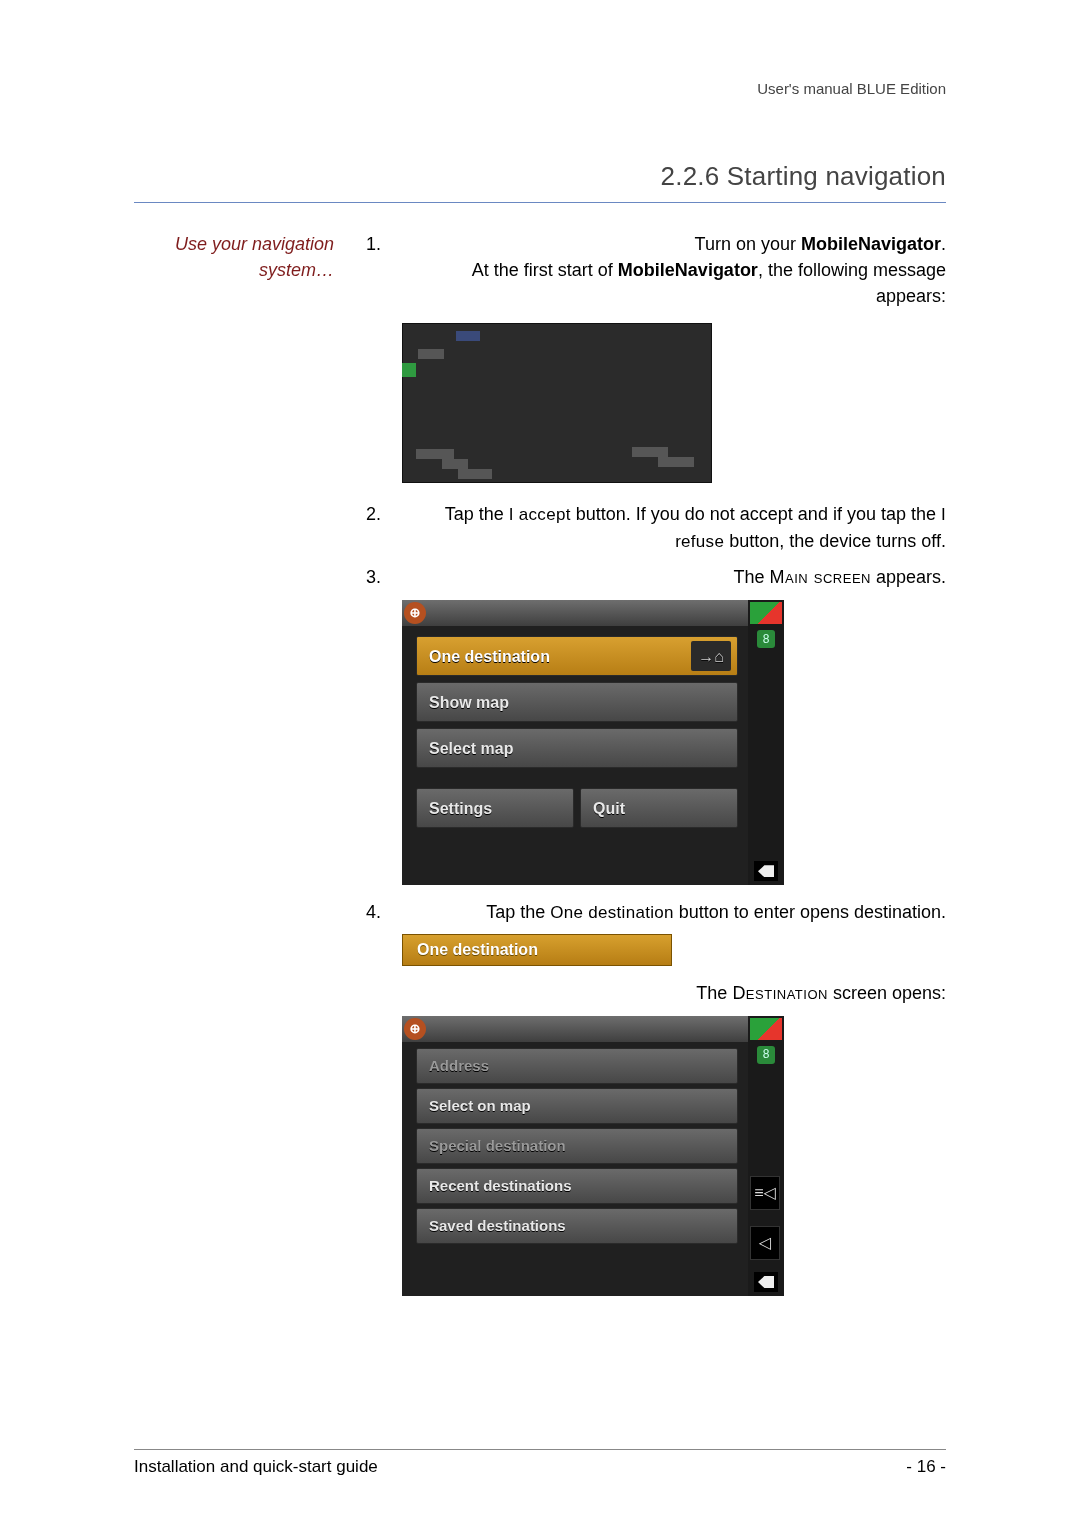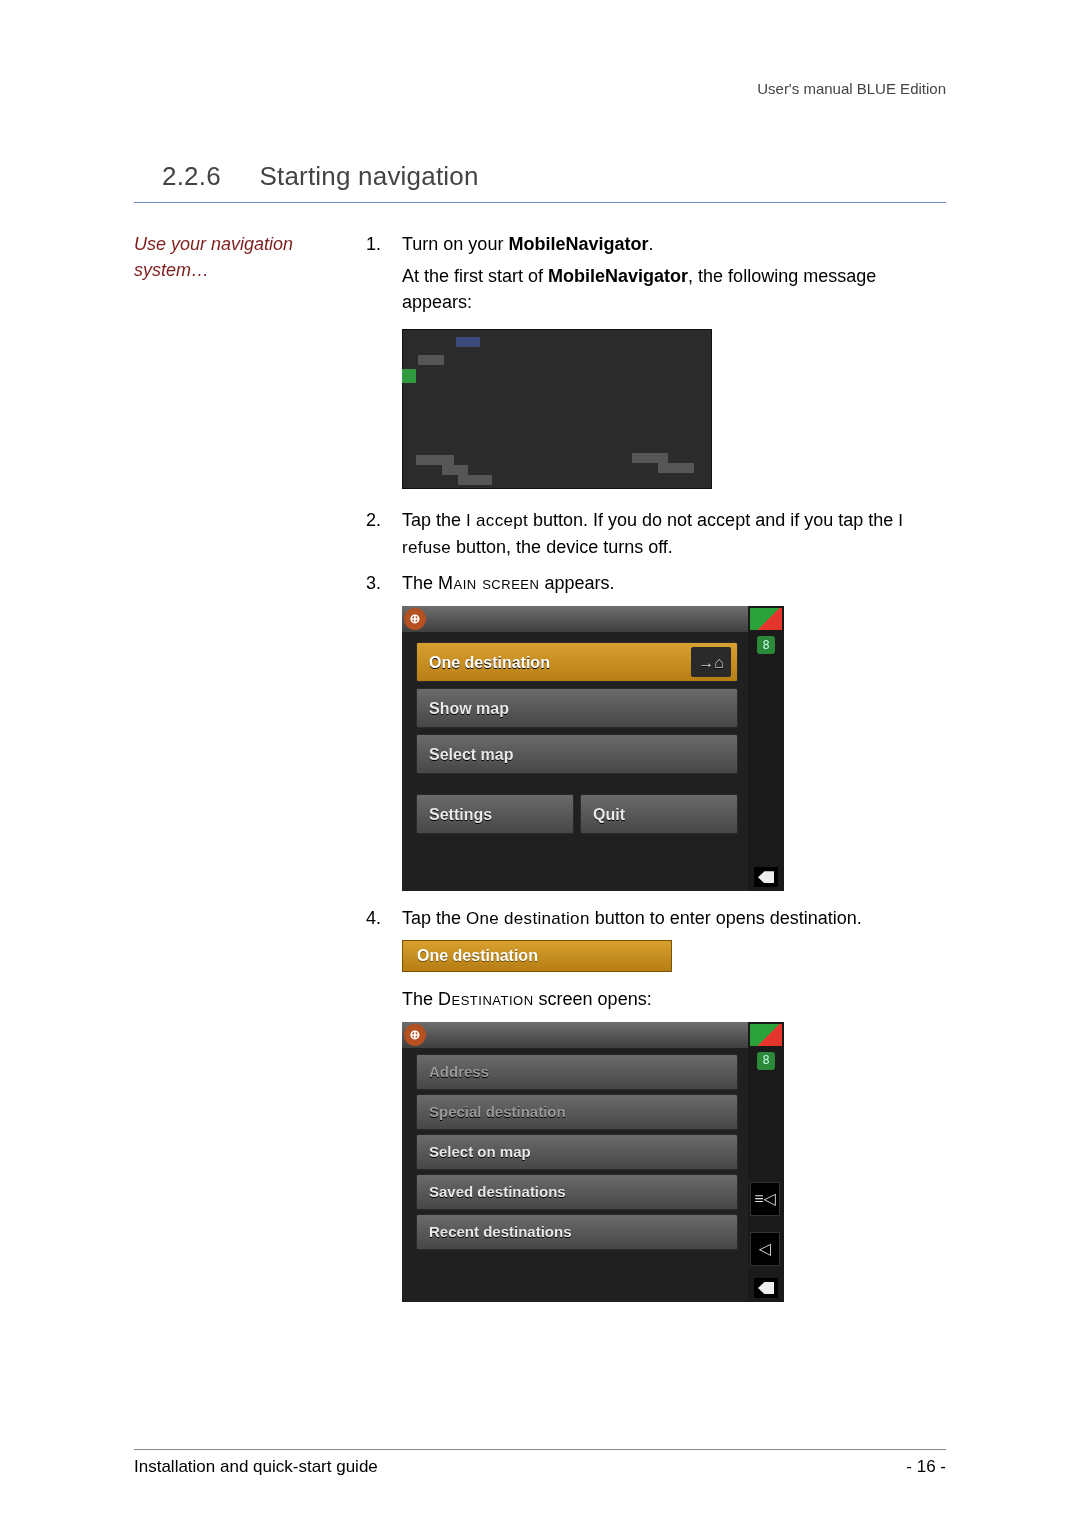--- a/index.html
+++ b/index.html
@@ -31,6 +31,7 @@
     line-height:1.45;
     box-sizing:border-box;
     padding:74px var(--margin-lr) 0 var(--margin-lr);
+    text-align:right;
   }
   .header-right{
     position:absolute;

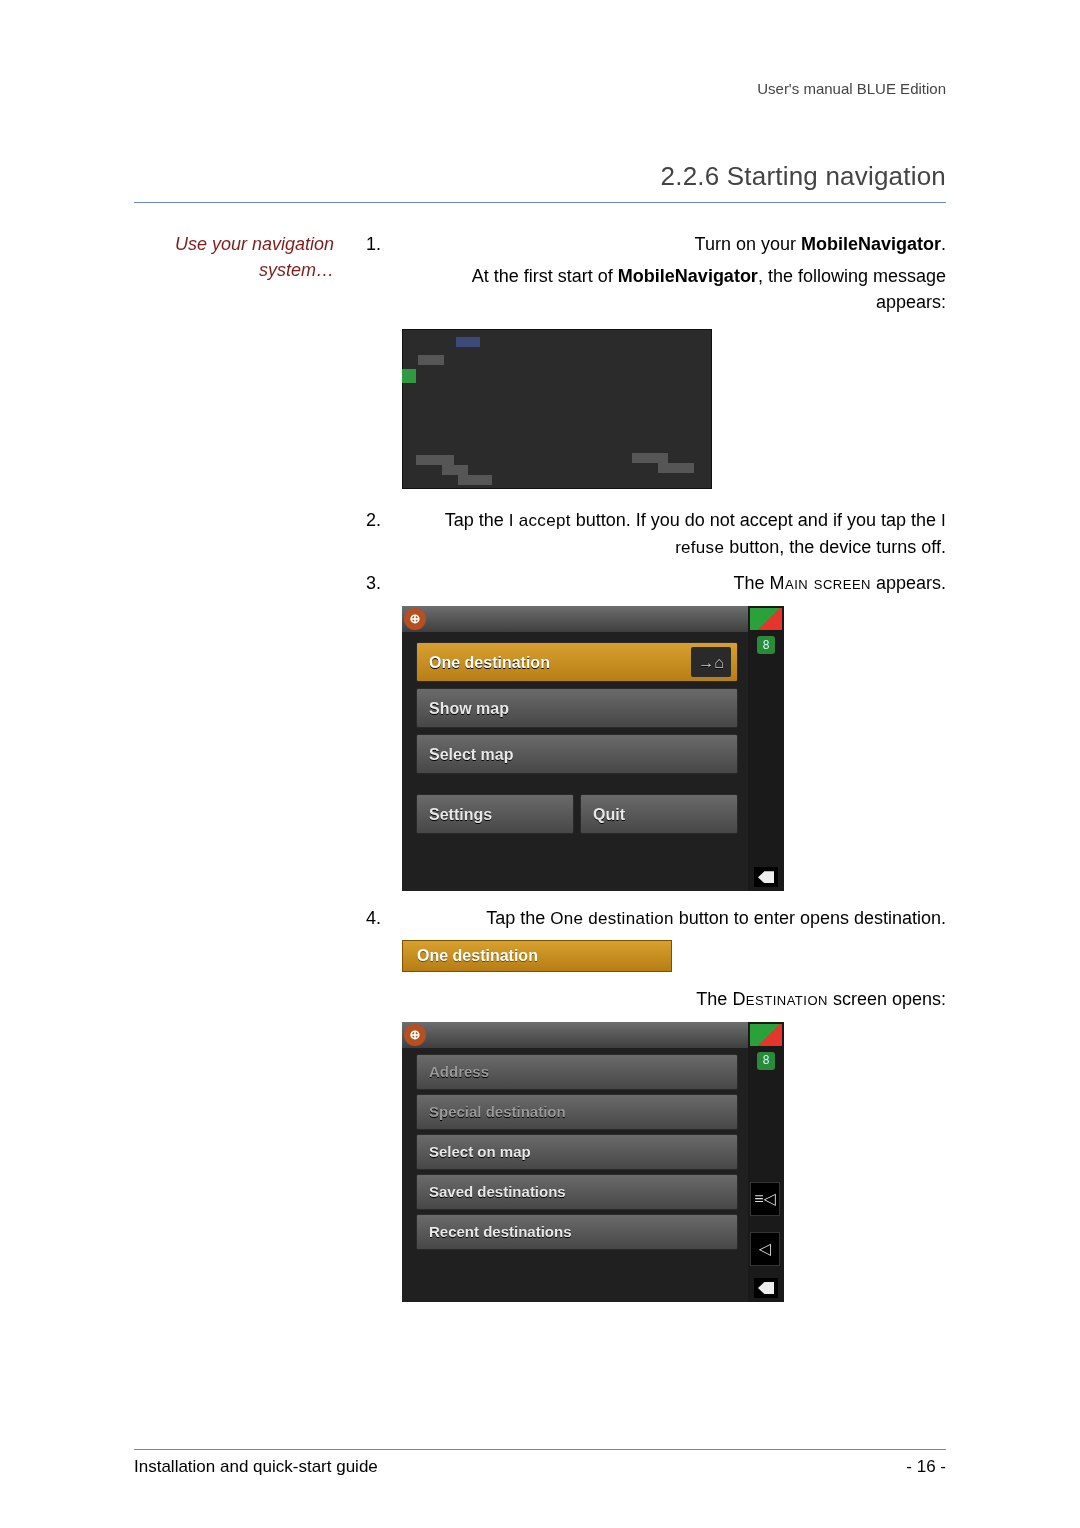--- a/index.html
+++ b/index.html
@@ -66,7 +66,7 @@
   ol.steps>li{position:relative;padding-left:36px;margin-bottom:10px;}
   ol.steps>li .n{position:absolute;left:0;top:0;}
   .bold{font-weight:bold;}
-  .sub{margin-top:6px;}
+  .sub{margin-top:0;}
   .smallcaps{font-variant:small-caps;letter-spacing:.5px;}
   .btnword{font-family:Arial, Helvetica, sans-serif;font-size:17px;letter-spacing:.3px;}
 

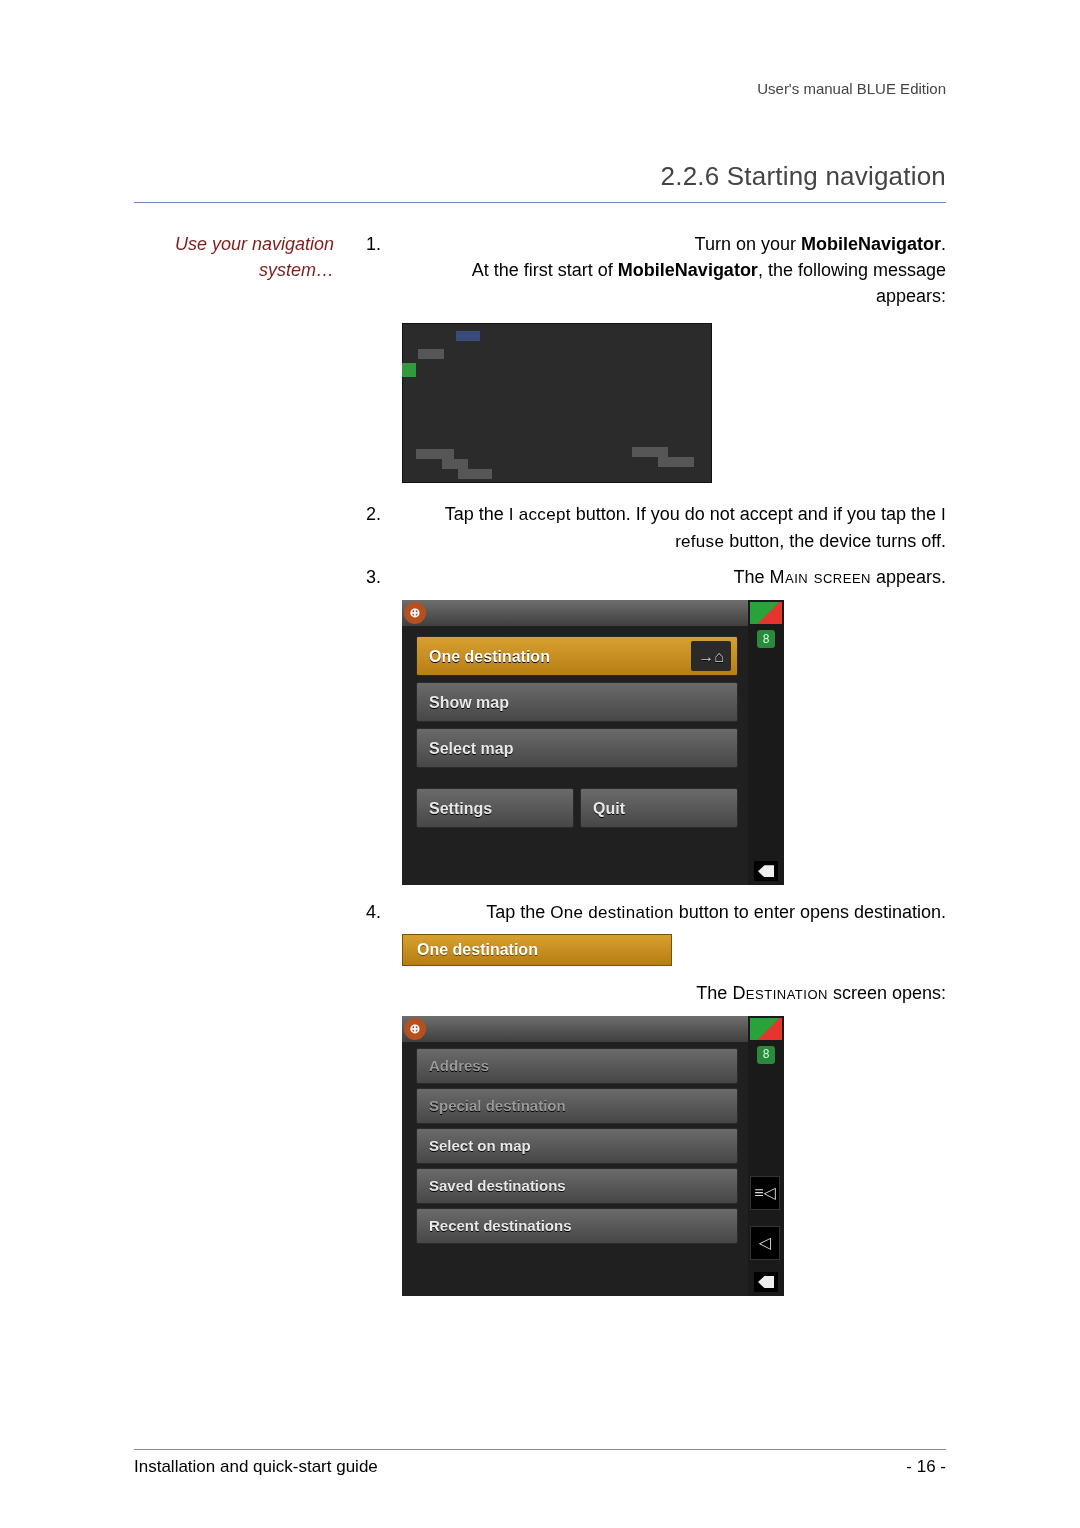--- a/index.html
+++ b/index.html
@@ -273,10 +273,10 @@
                   <span class="grey-label">Address</span>
                 </div>
               <div class="menu-row short">
+                  <span>Select on map</span>
+                </div>
+              <div class="menu-row short">
                   <span class="grey-label">Special destination</span>
-                </div>
-              <div class="menu-row short">
-                  <span>Select on map</span>
                 </div>
               <div class="menu-row short">
                   <span>Saved destinations</span>

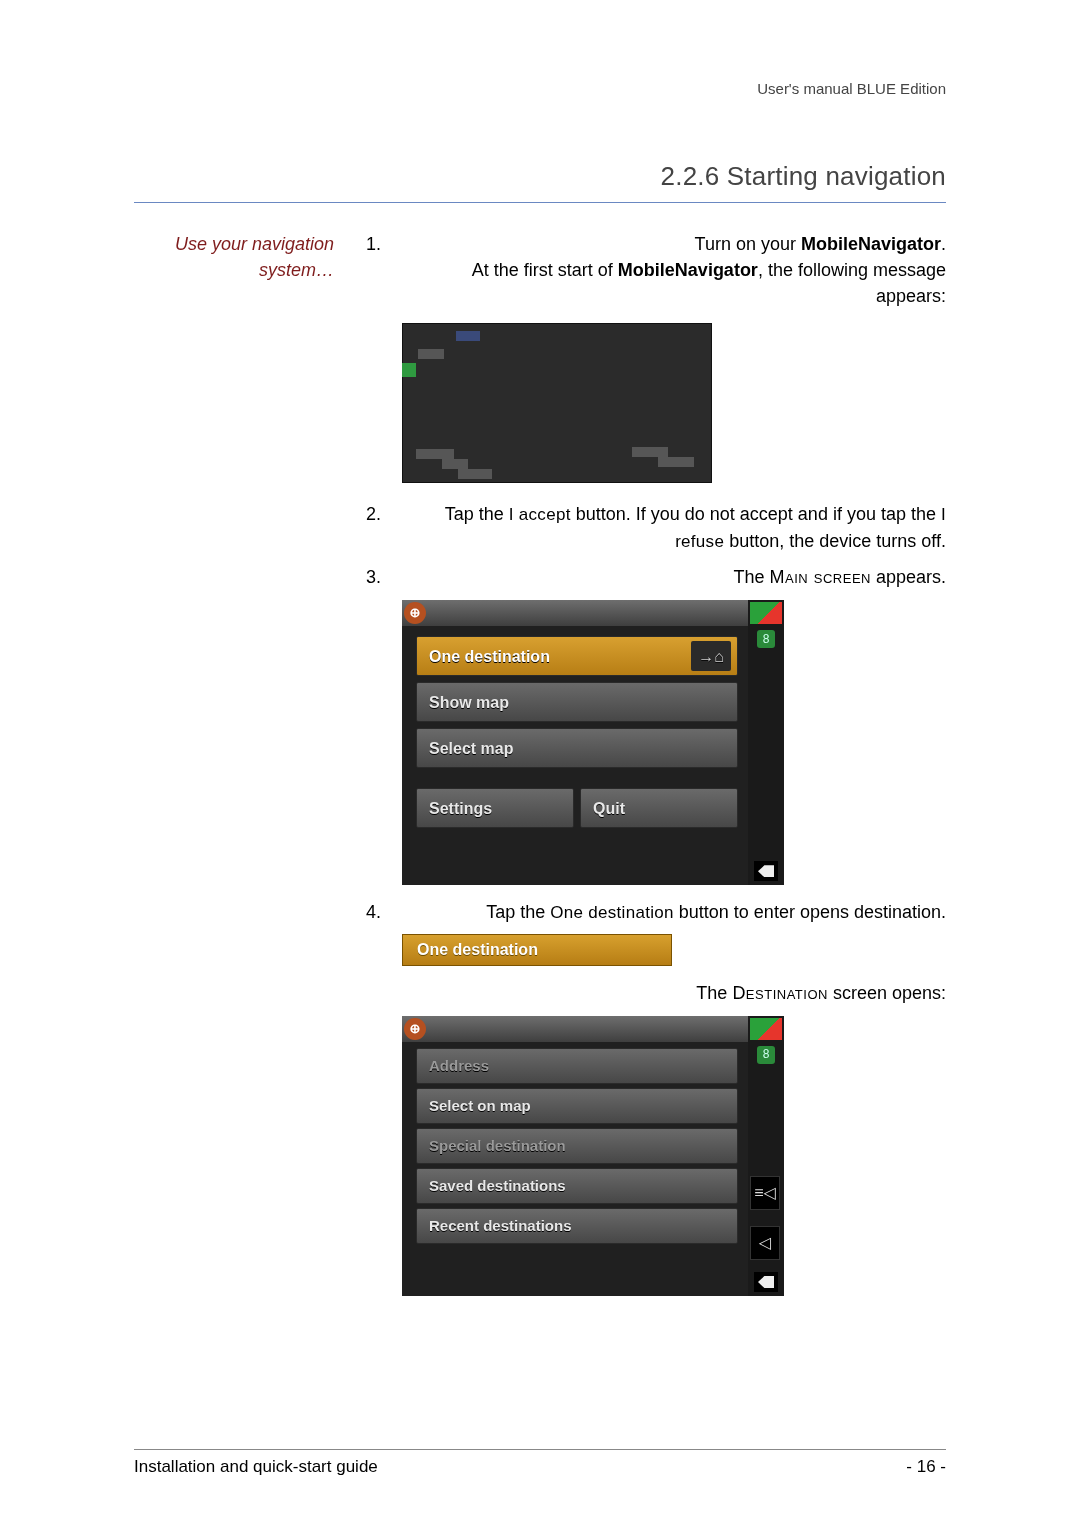--- a/index.html
+++ b/index.html
@@ -279,10 +279,10 @@
                   <span class="grey-label">Special destination</span>
                 </div>
               <div class="menu-row short">
+                  <span>Recent destinations</span>
+                </div>
+              <div class="menu-row short">
                   <span>Saved destinations</span>
-                </div>
-              <div class="menu-row short">
-                  <span>Recent destinations</span>
                 </div>
             </div>
           </div>

